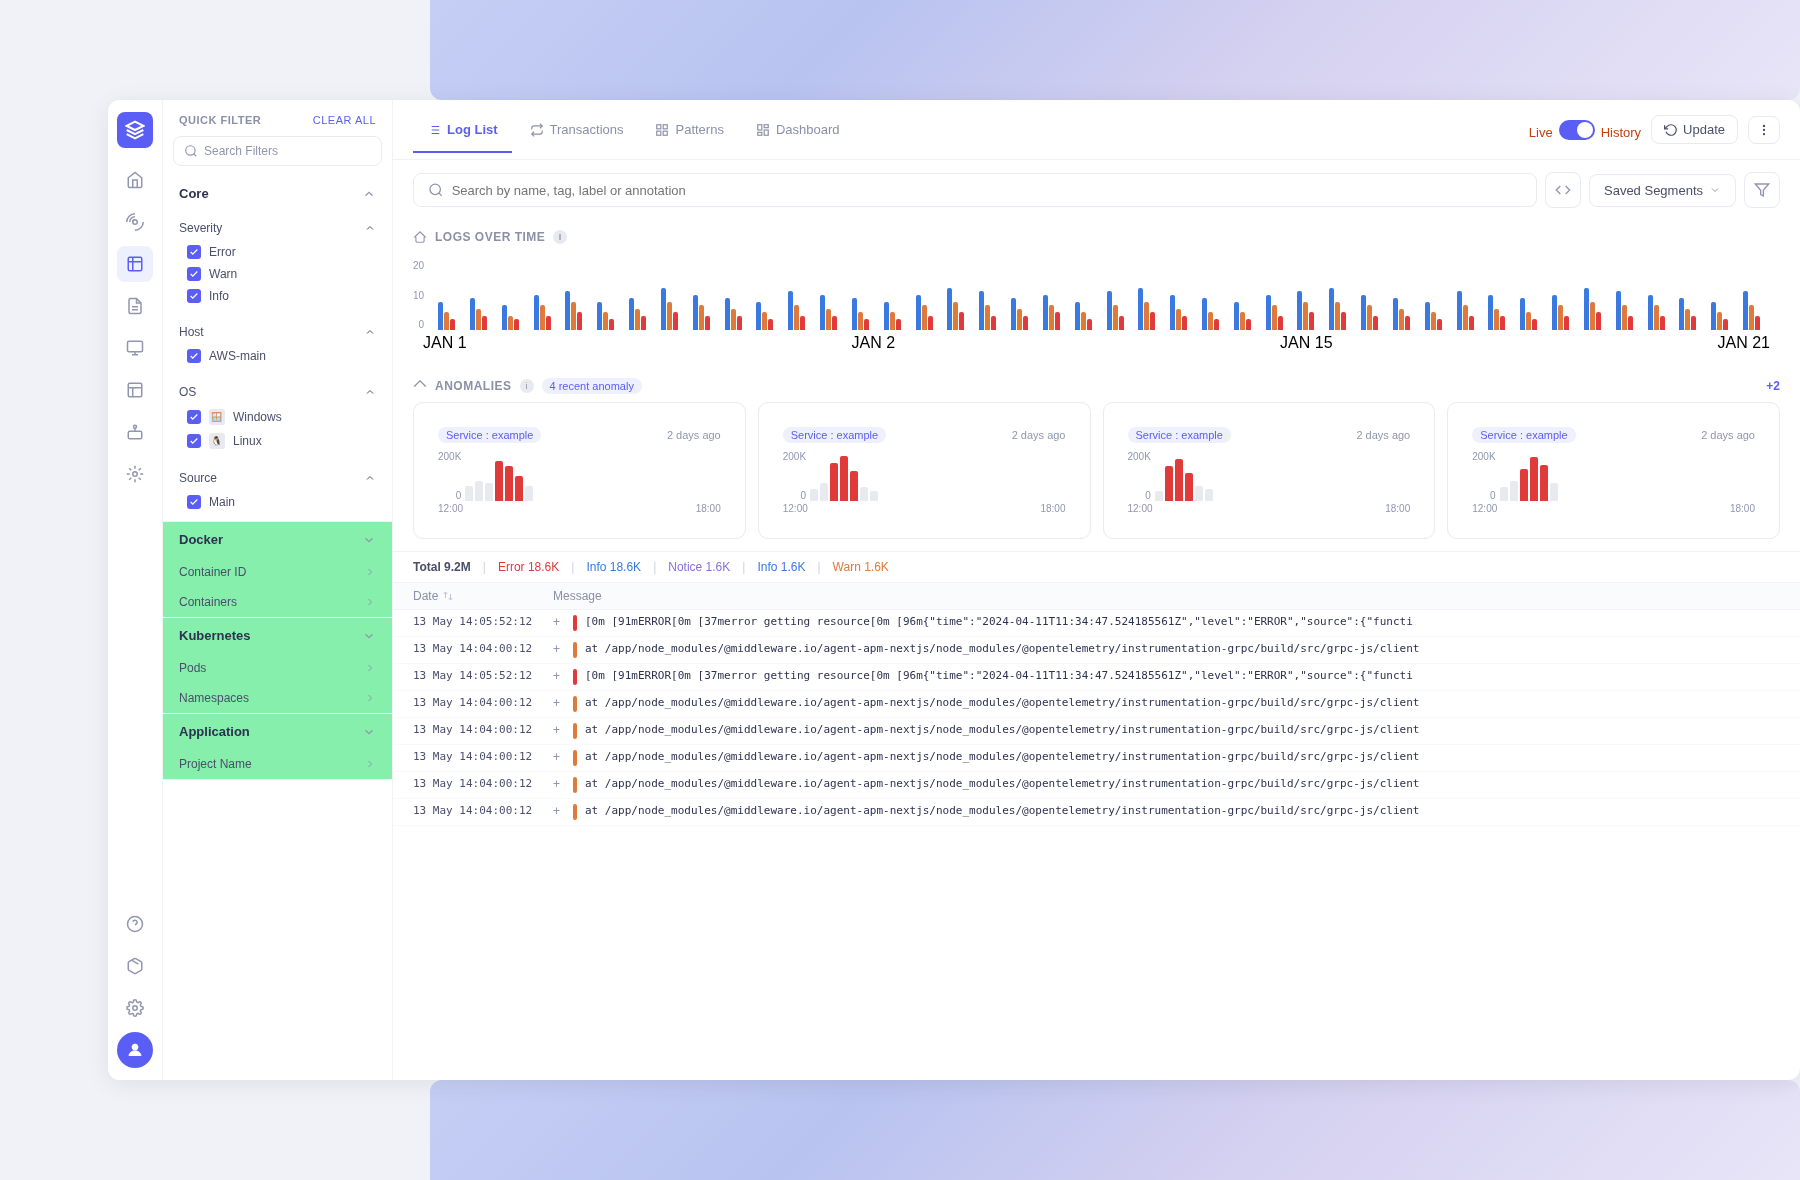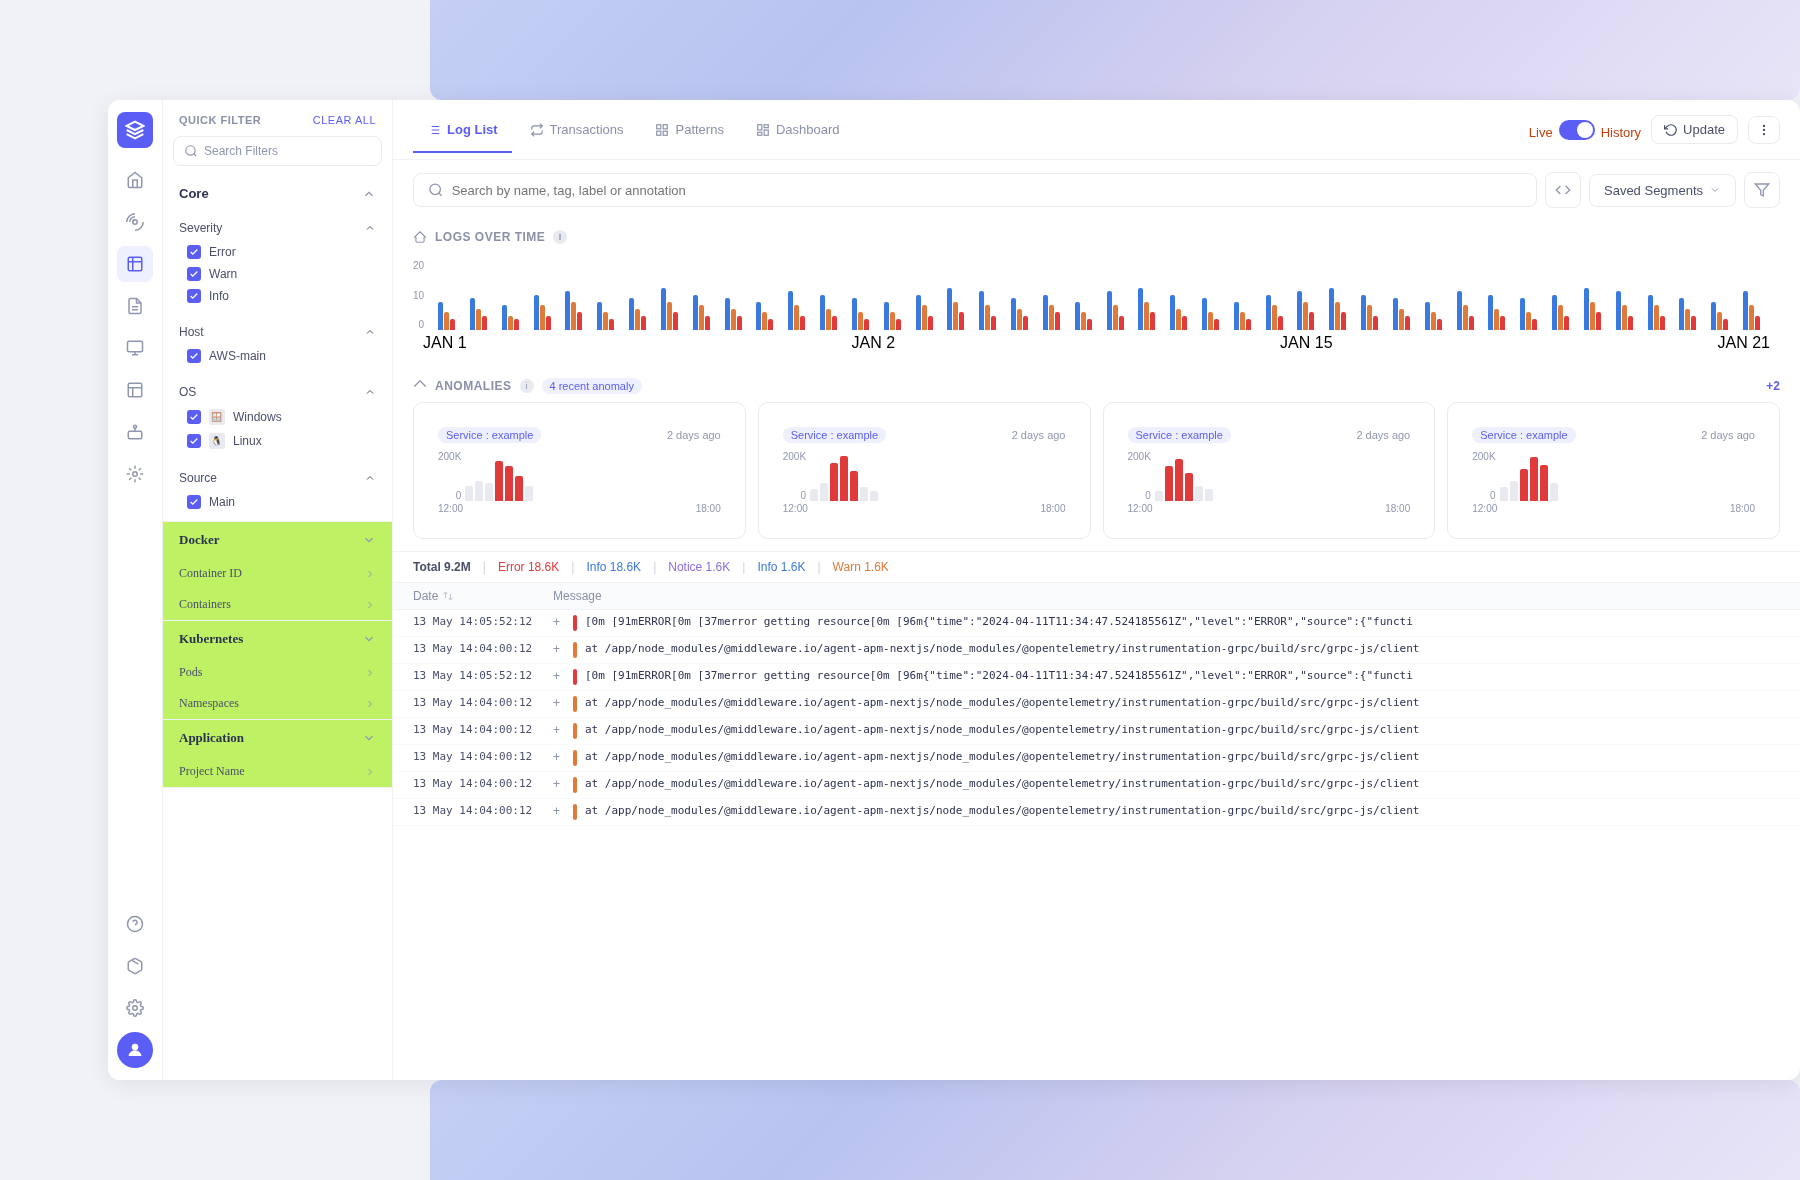--- a/index.html
+++ b/index.html
@@ -81,7 +81,7 @@
       display: flex; align-items: center; justify-content: center; font-size: 9px;
     }
 
-    .docker-section { background: #bef264; font-family: Liberation Serif, serif; }
+    .docker-section { background: #86efac; }
     .docker-section-header {
       display: flex; align-items: center; justify-content: space-between;
       padding: 10px 16px; font-size: 13px; font-weight: 600; color: #2d3250; cursor: pointer;

